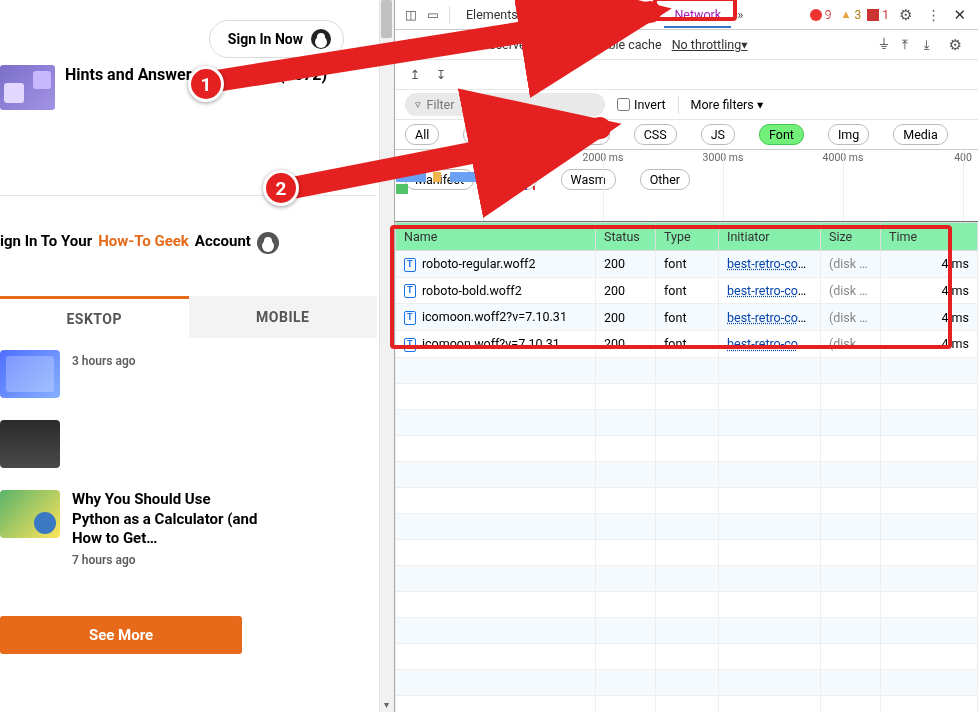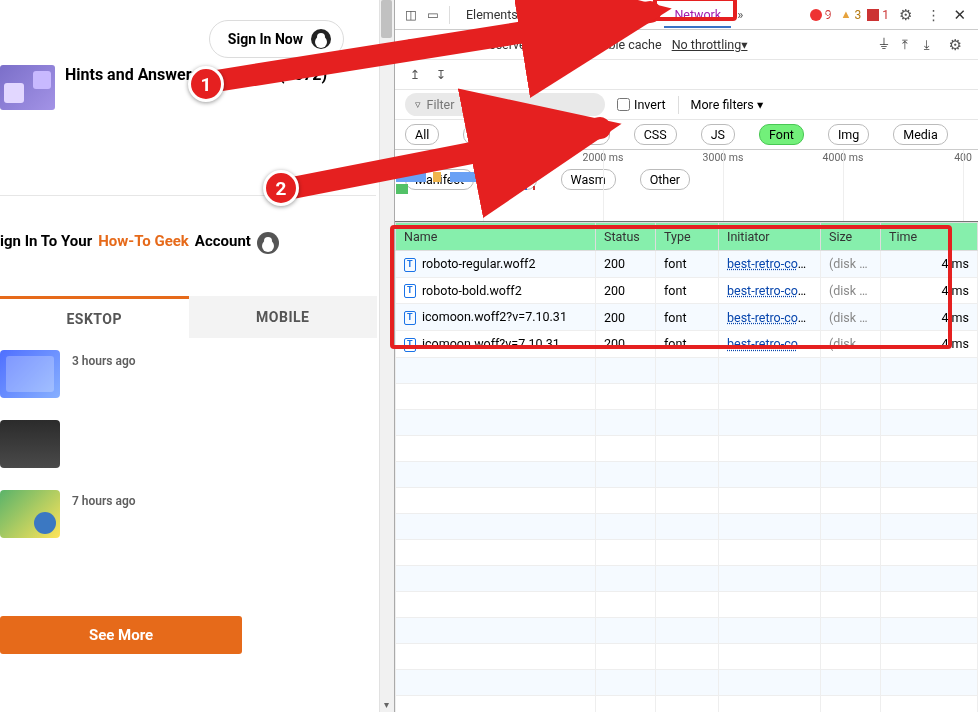--- a/index.html
+++ b/index.html
@@ -176,6 +176,7 @@
       <div class="art">
         <div class="thumb t3"></div>
         <div>
+          <h4>Why You Should Use Python as a Calculator (and How to Get…</h4>
           <div class="time">7 hours ago</div>
         </div>
       </div>

